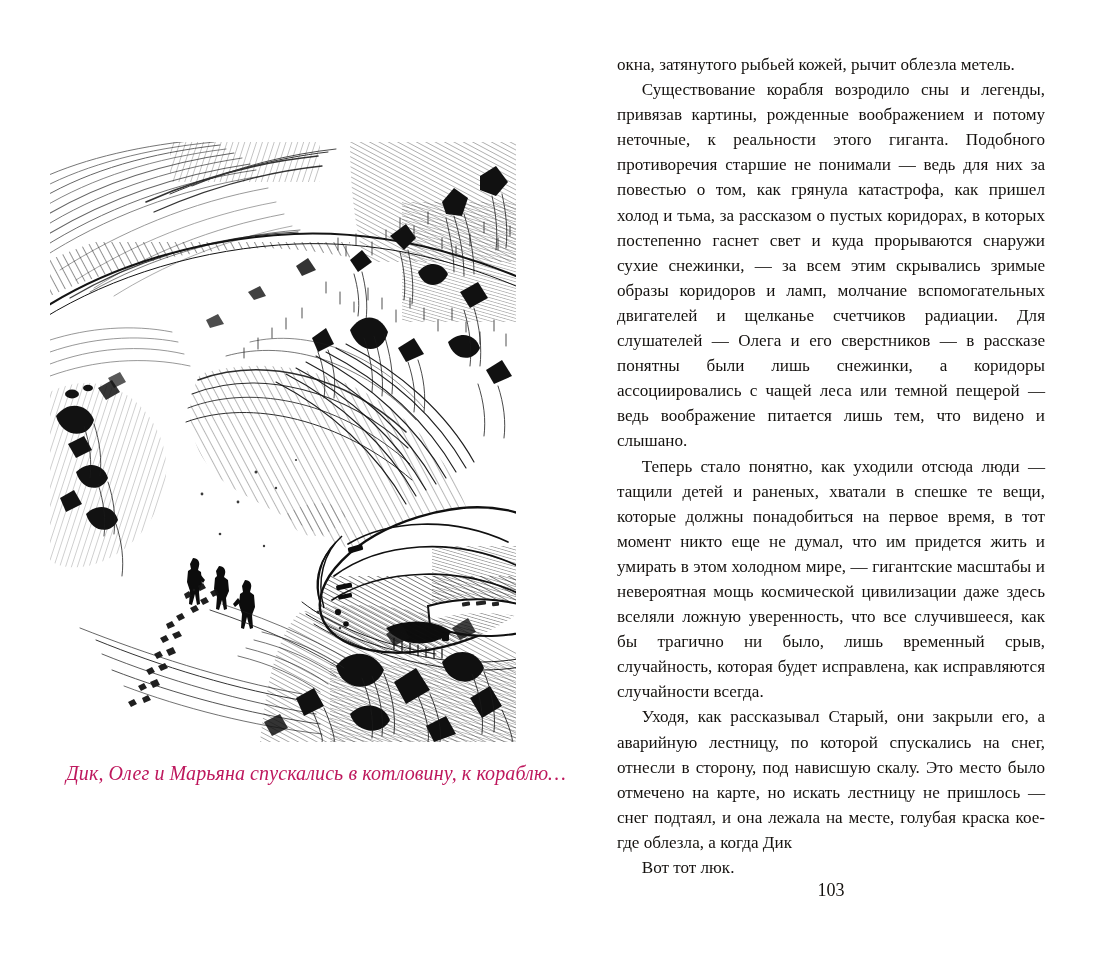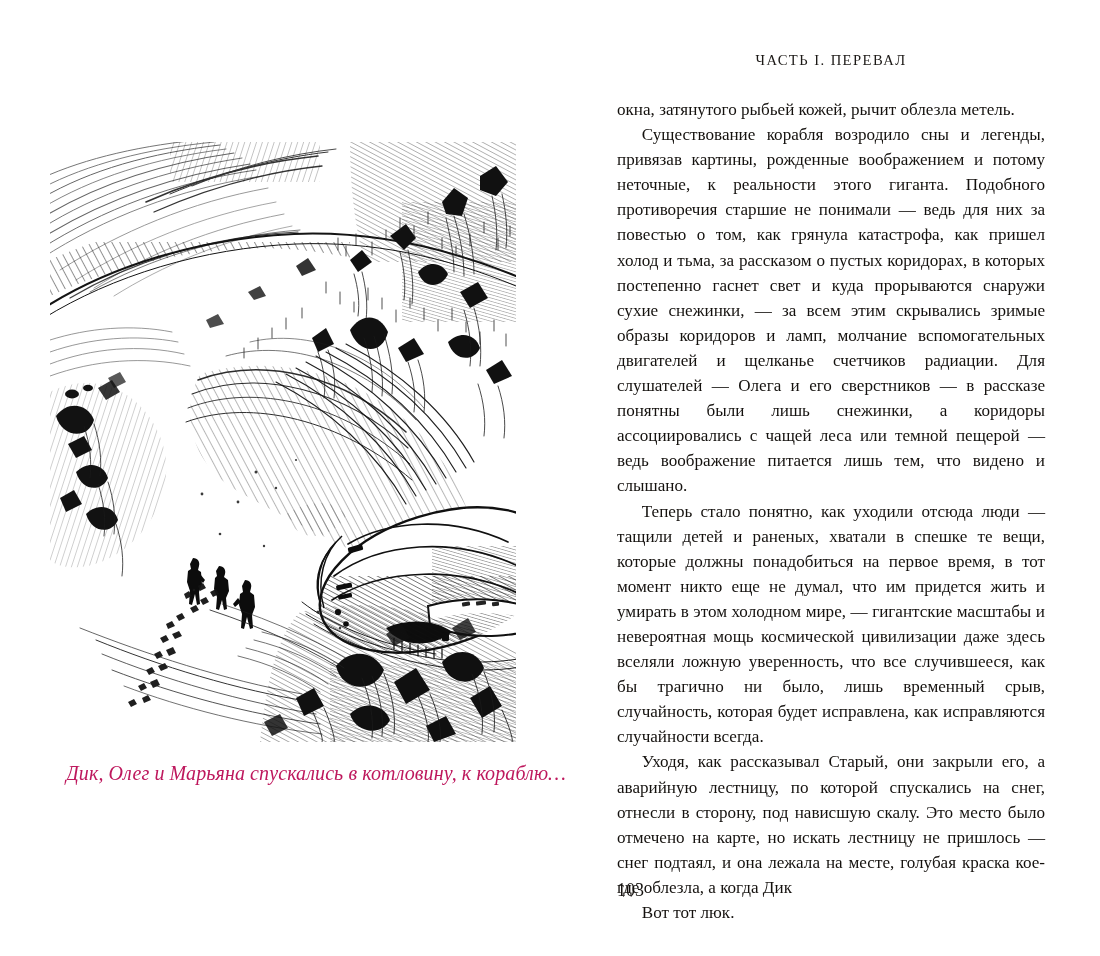--- a/index.html
+++ b/index.html
@@ -503,7 +503,6 @@
   </div>
 
   <div class="text-column">
-    <div class="running-head">ЧАСТЬ I. ПЕРЕВАЛ</div>
 
     <div class="body-text">
       <p class="flush">окна, затянутого рыбьей кожей, рычит облезла метель.</p>

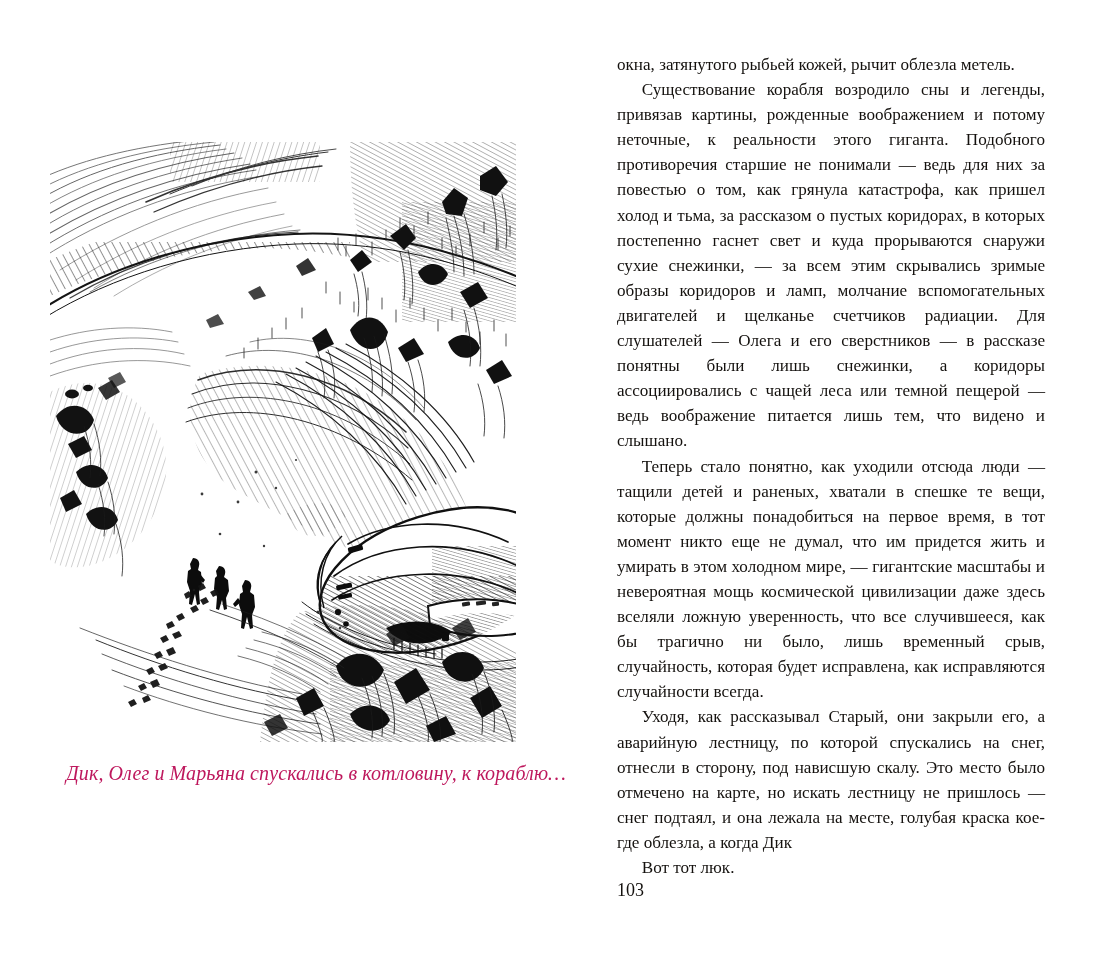--- a/index.html
+++ b/index.html
@@ -88,7 +88,7 @@
     left: 617px;
     top: 880px;
     width: 428px;
-    text-align: left;
+    text-align: center;
     font-size: 18px;
     color: #14110e;
   }

